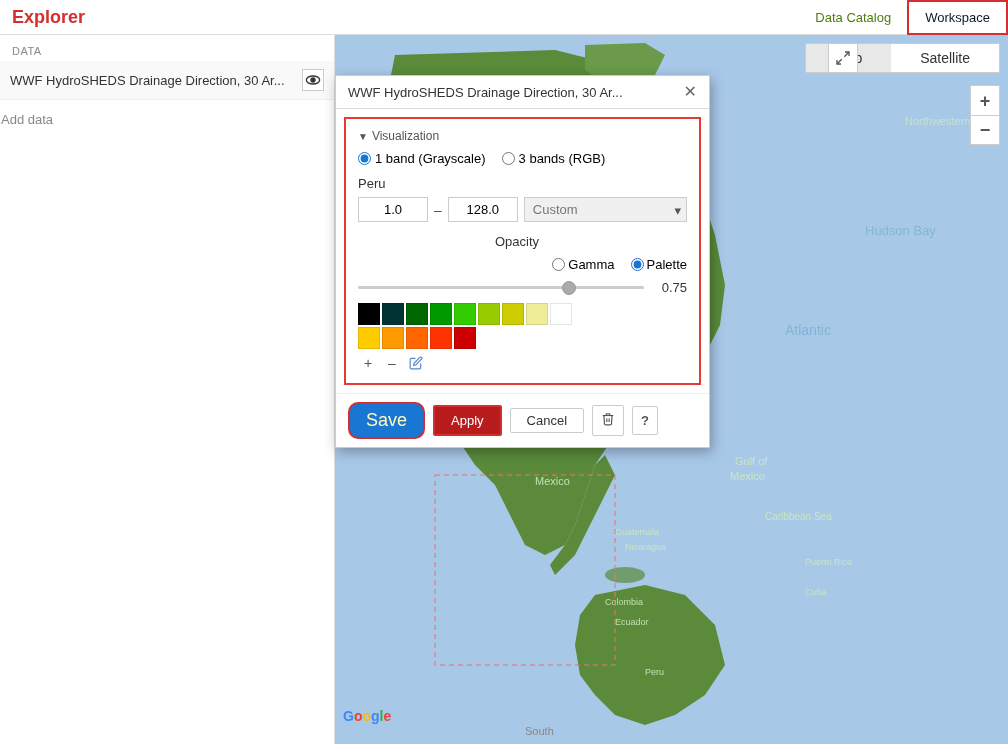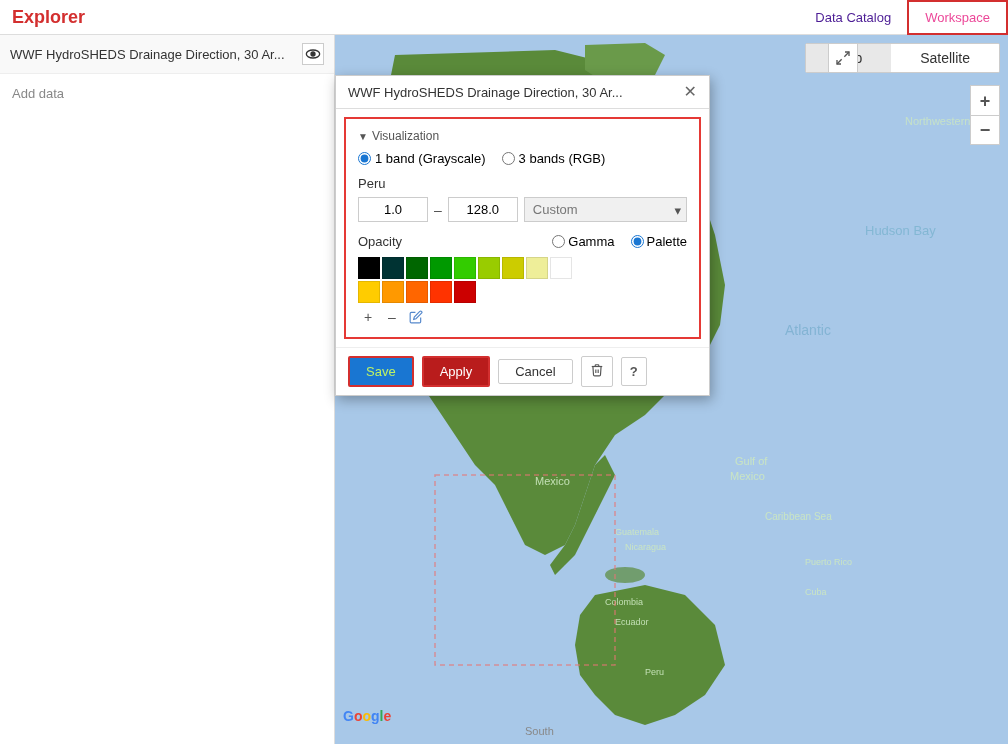--- a/index.html
+++ b/index.html
@@ -19,7 +19,7 @@
       display: flex; align-items: center; gap: 0;
     }
     #topbar .nav-btn {
-      padding: 6px 16px; font-size: 13px; color: #4c1d95; cursor: pointer; border: none;
+      padding: 6px 16px; font-size: 13px; color: #4d7c0f; cursor: pointer; border: none;
       background: transparent; height: 35px;
     }
     #topbar .nav-btn.active {

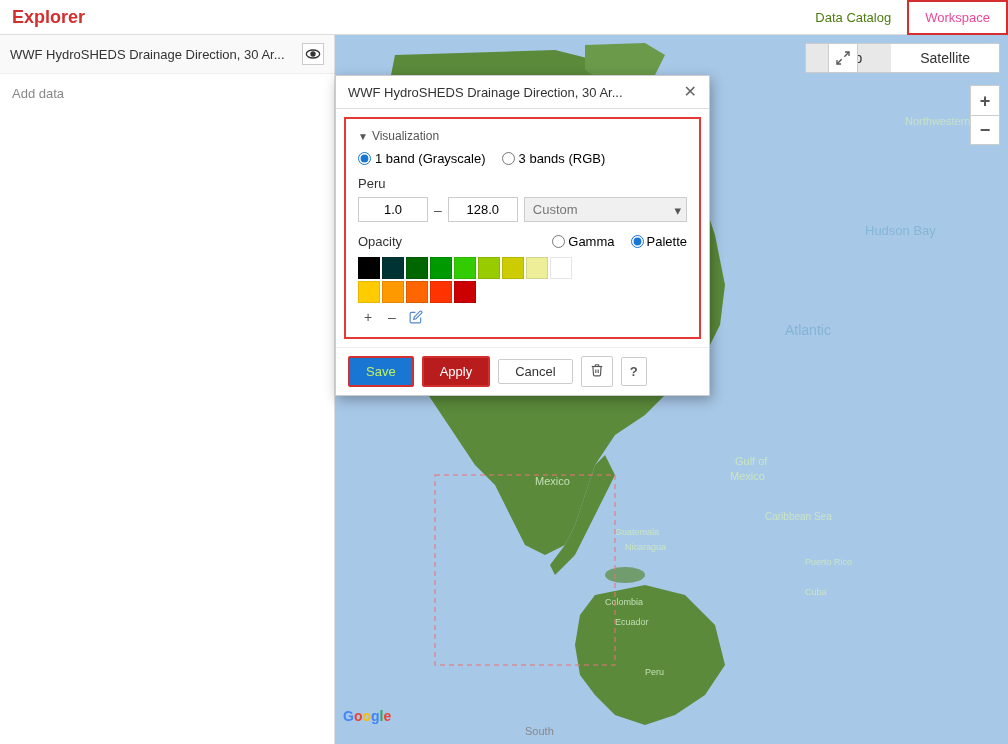--- a/index.html
+++ b/index.html
@@ -23,7 +23,7 @@
       background: transparent; height: 35px;
     }
     #topbar .nav-btn.active {
-      border: 2px solid #d32f2f; color: #ec4899; font-weight: 500;
+      border: 2px solid #d32f2f; color: #0f172a; font-weight: 500;
     }
 
     

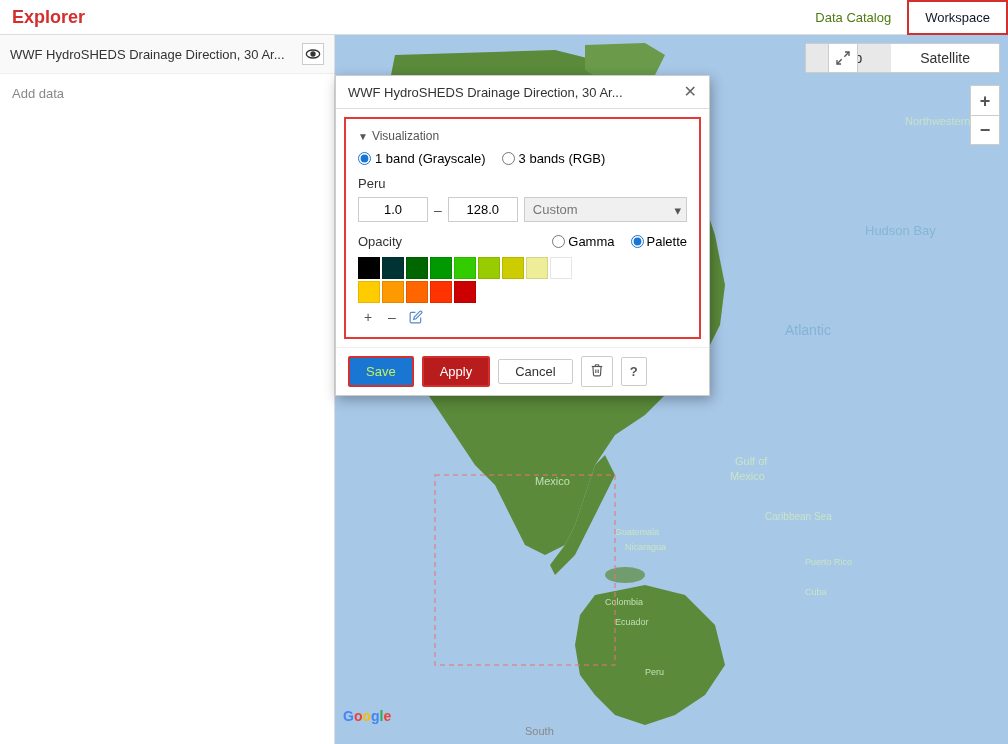--- a/index.html
+++ b/index.html
@@ -241,6 +241,7 @@
 </div>
 
 <div id="sidebar">
+  <div class="data-label">Data</div>
   <div class="layer-item">
     <span class="layer-name">WWF HydroSHEDS Drainage Direction, 30 Ar...</span>
     <div class="layer-icon">

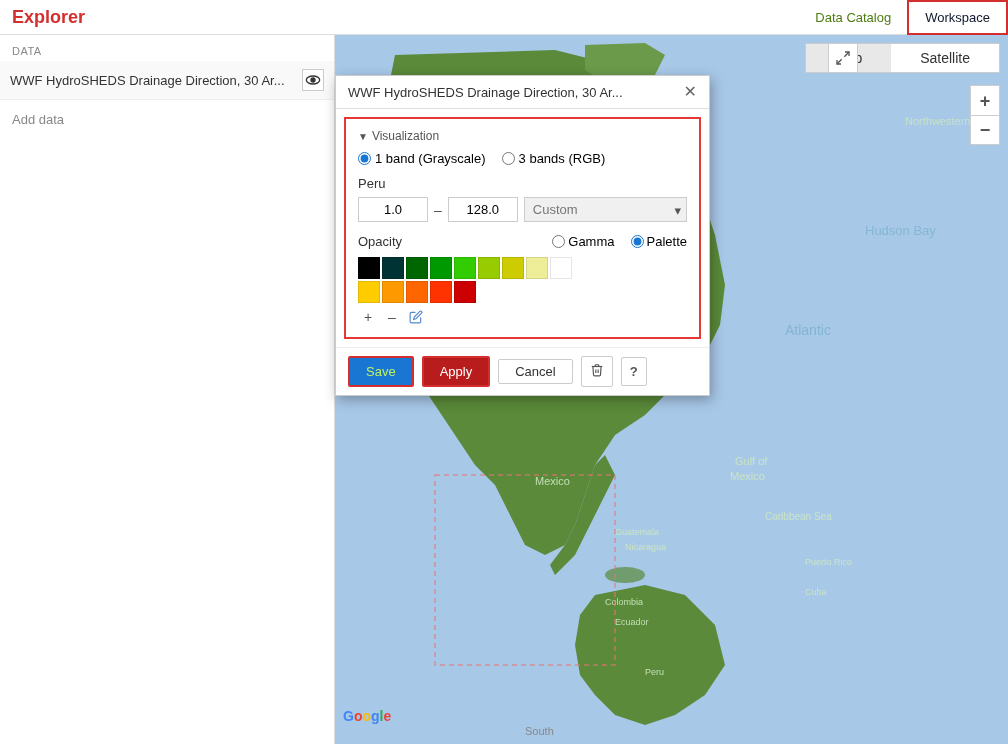--- a/index.html
+++ b/index.html
@@ -49,7 +49,7 @@
       border: 1px solid #ccc; background: #fff;
     }
     #sidebar .add-data {
-      padding: 12px 12px; color: #888; font-size: 13px; cursor: pointer;
+      padding: 12px 1px; color: #888; font-size: 13px; cursor: pointer;
     }
 
     

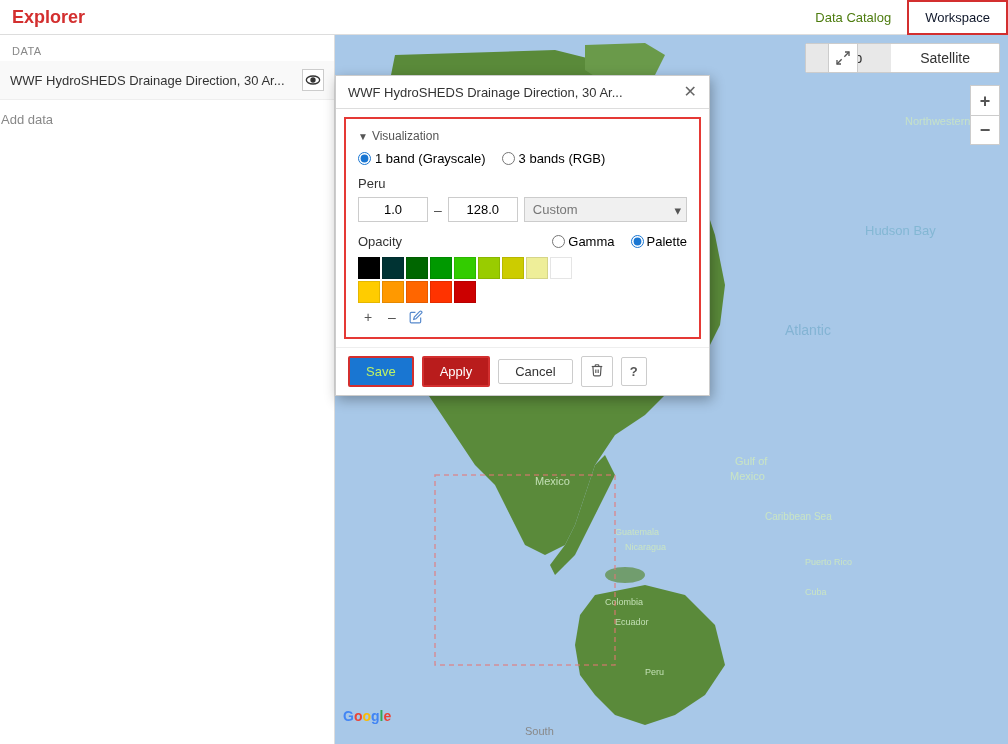--- a/index.html
+++ b/index.html
@@ -164,7 +164,7 @@
     }
 
     .opacity-row {
-      display: flex; align-items: center; gap: 8px; margin-bottom: 8px;
+      display: flex; align-items: center; gap: 8px; margin-bottom: 8px; flex-direction: column;
     }
     .opacity-label { font-size: 13px; color: #333; width: 55px; }
     .gamma-palette-row {

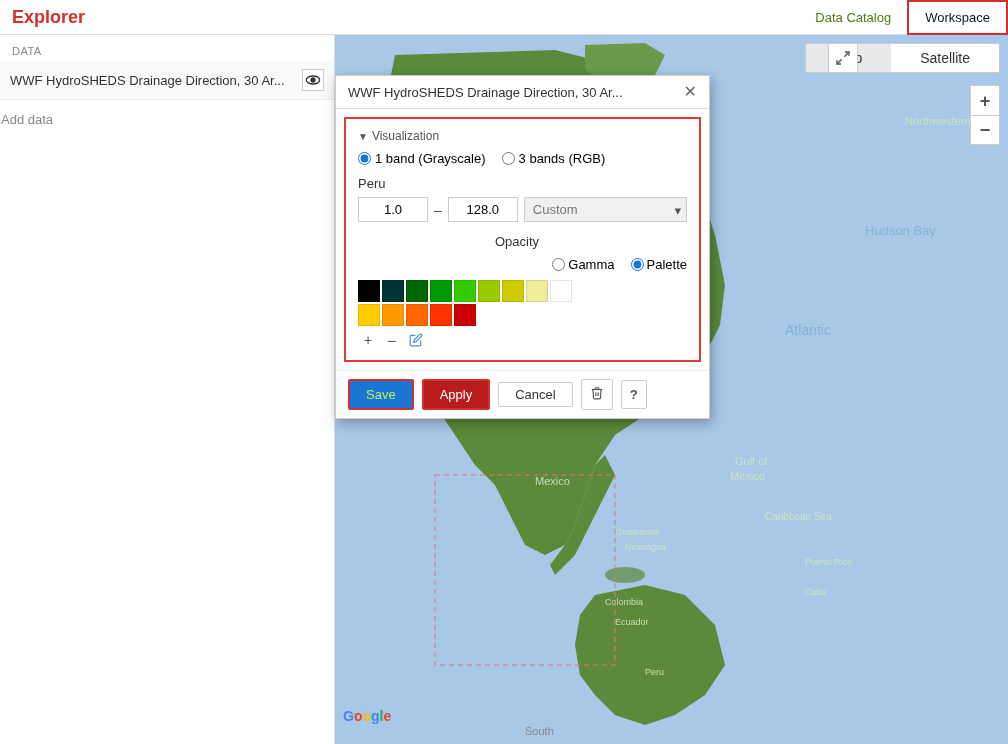--- a/index.html
+++ b/index.html
@@ -370,6 +370,10 @@
         </div>
       </div>
 
+      <div style="display:flex;align-items:center;gap:8px;margin-bottom:8px;">
+        <input type="range" class="opacity-slider" min="0" max="1" step="0.01" value="0.75" style="flex: 1 1 0%;">
+        <span class="opacity-value">0.75</span>
+      </div>
 
       <div class="palette-section">
         <div class="palette-grid" id="palette-grid">

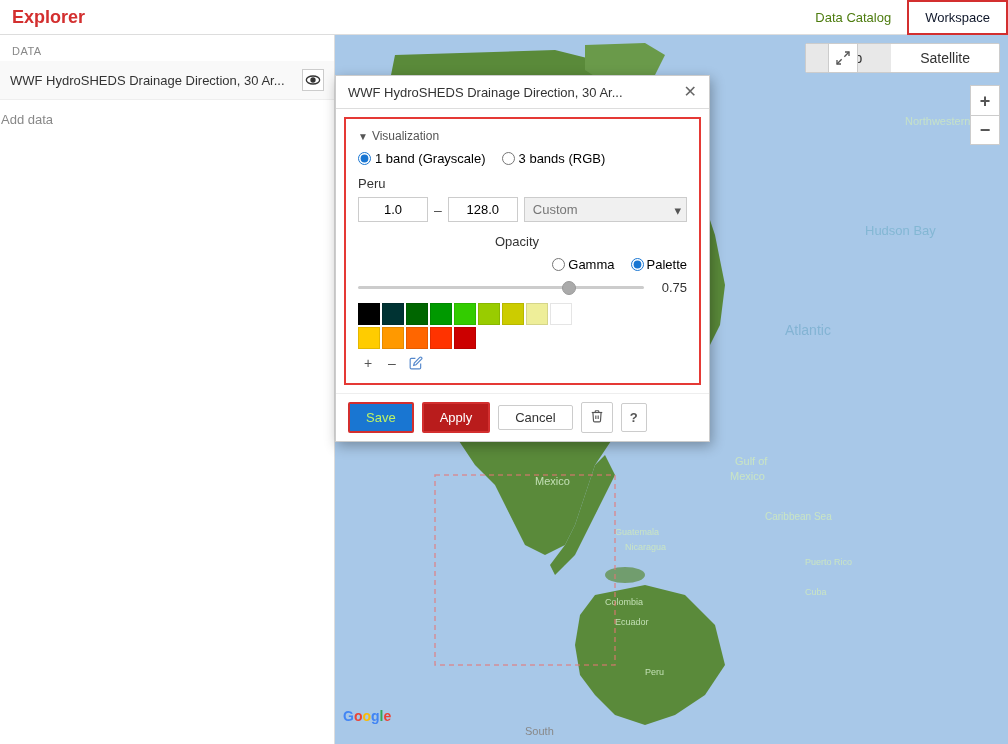--- a/index.html
+++ b/index.html
@@ -204,8 +204,8 @@
       display: flex; align-items: center; gap: 8px; padding: 8px 12px; border-top: 1px solid #eee;
     }
     .btn-save {
-      padding: 6px 16px; background: #1976d2; color: #bef264; border: 2px solid #d32f2f;
-      font-size: 13px; cursor: pointer; font-weight: 500; border-radius: 2px;
+      padding: 6px 16px; background: #1976d2; color: #fef9c3; border: 2px solid #d32f2f;
+      font-size: 18px; cursor: pointer; font-weight: 500; border-radius: 10px;
     }
     .btn-apply {
       padding: 6px 16px; background: #b91c1c; color: #fff; border: 2px solid #d32f2f;

